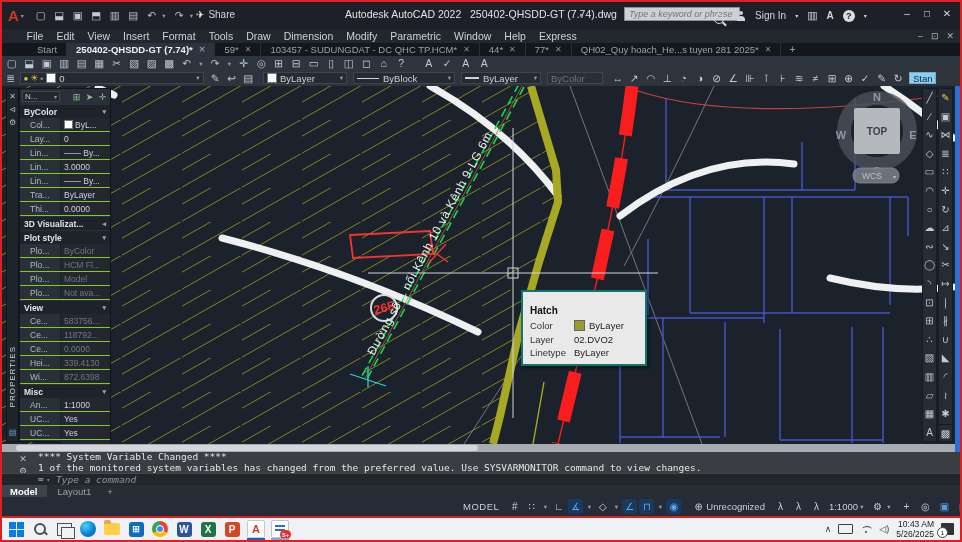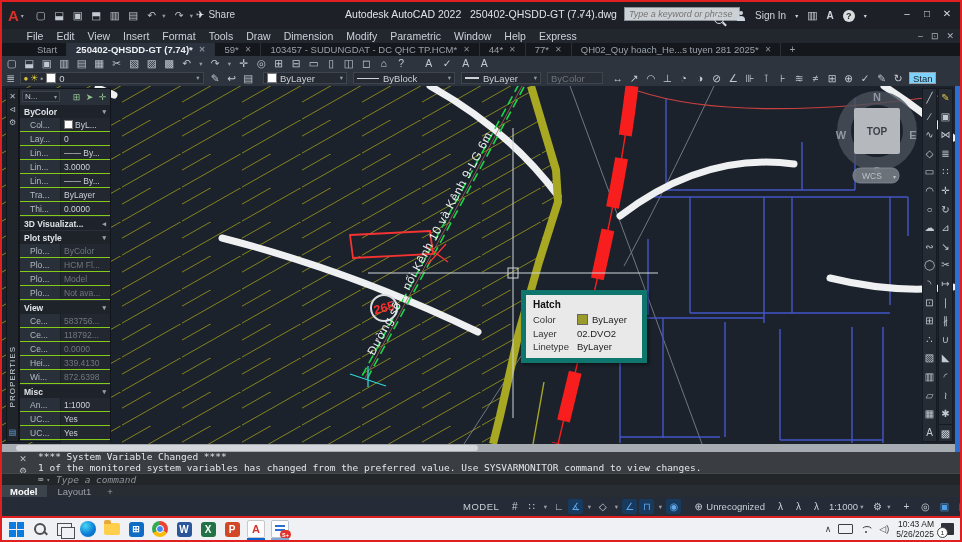--- a/index.html
+++ b/index.html
@@ -84,8 +84,8 @@
           display:flex;flex-direction:column;align-items:center;z-index:4;}
   .vtools .icn{height:18.6px;line-height:18.6px;font-size:10px;width:100%;}
   
-  .tooltip{left:519px;top:204px;width:126px;background:#e9e9e9;border:5px solid #0f766e;z-index:6;
-           font-size:9.5px;color:#222;padding:4px 7px 6px 7px;box-sizing:border-box;box-shadow:2px 2px 3px rgba(0,0,0,.4);}
+  .tooltip{left:519px;top:204px;width:126px;background:#e9e9e9;border:2px solid #0f766e;z-index:6;
+           font-size:9.5px;color:#222;padding:13px 7px 6px 7px;box-sizing:border-box;box-shadow:2px 2px 3px rgba(0,0,0,.4);}
   .tooltip .tt-title{font-weight:bold;color:#111;margin-bottom:4px;font-size:10px;}
   .ttrow{display:flex;align-items:center;margin-top:2.5px;}
   .ttlab{width:44px;color:#333;}

